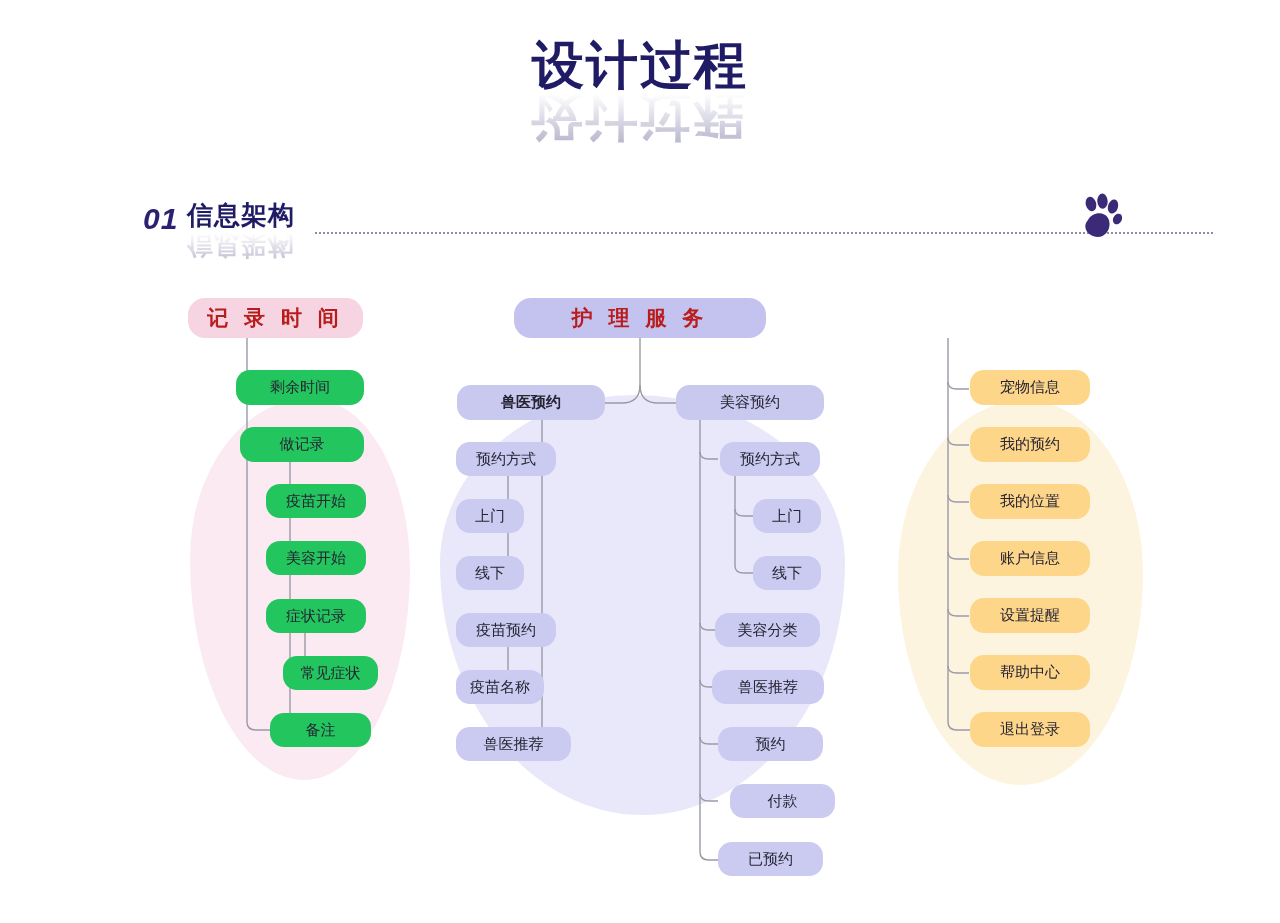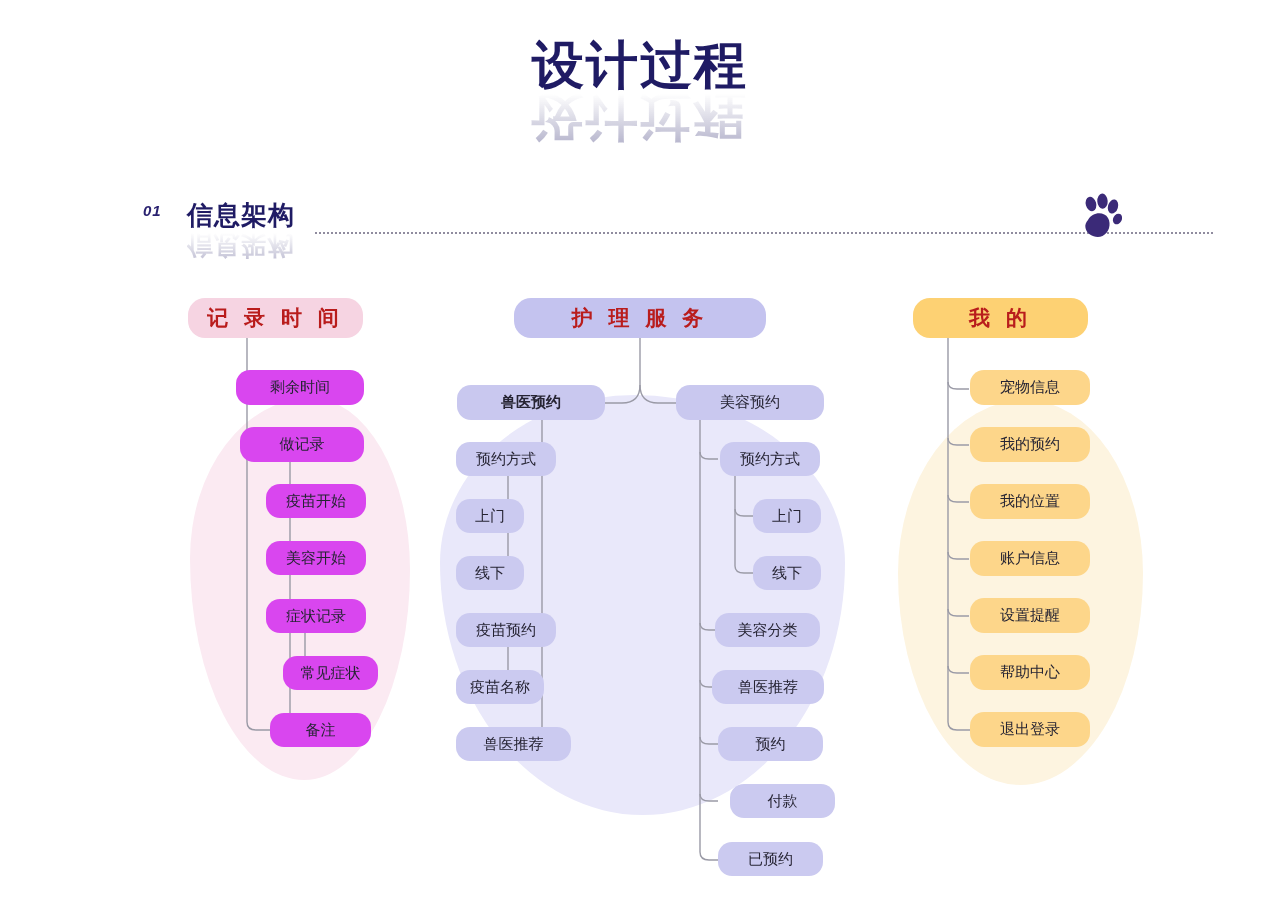--- a/index.html
+++ b/index.html
@@ -27,7 +27,7 @@
   
   .section{position:absolute;left:143px;top:198px;width:1000px;height:50px;}
   .sec-num{
-    position:absolute;left:0;top:4px;font-size:15px;font-style:italic;font-weight:bold;
+    position:absolute;left:0;top:4px;font-size:30px;font-style:italic;font-weight:bold;
     color:#2a2270;letter-spacing:1px;
   }
   .sec-title{

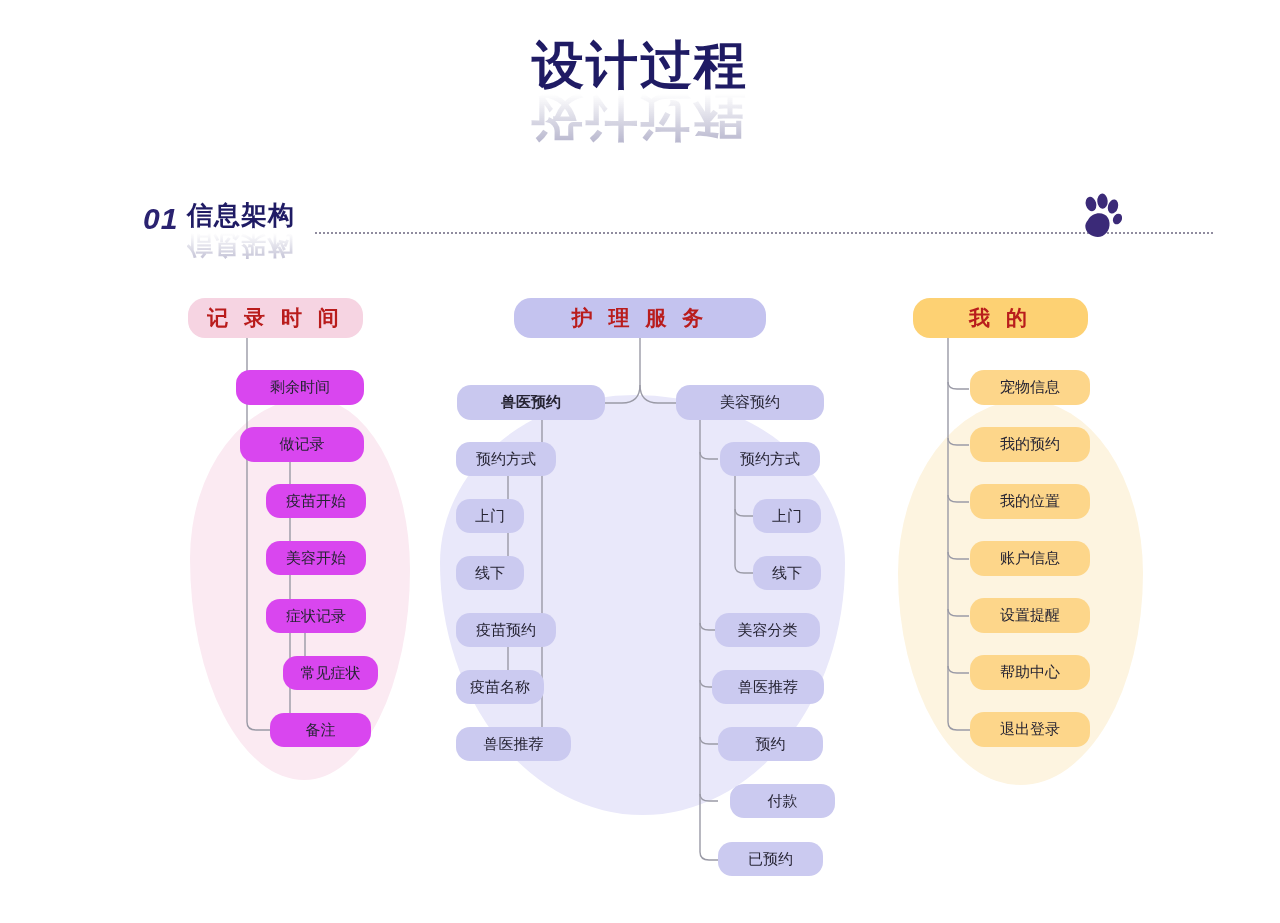--- a/index.html
+++ b/index.html
@@ -191,7 +191,6 @@
   <div class="node c-purple-lite" style="left:718px;top:784px;width:105px;height:34px;margin-left:12px;">付款</div>
   <div class="node c-purple-lite" style="left:718px;top:842px;width:105px;height:34px;">已预约</div>
 
-  <div class="node head c-yellow-head" style="left:913px;top:298px;width:175px;height:40px;">我 的</div>
 
   <div class="node c-yellow" style="left:970px;top:370px;width:120px;height:35px;">宠物信息</div>
   <div class="node c-yellow" style="left:970px;top:427px;width:120px;height:35px;">我的预约</div>

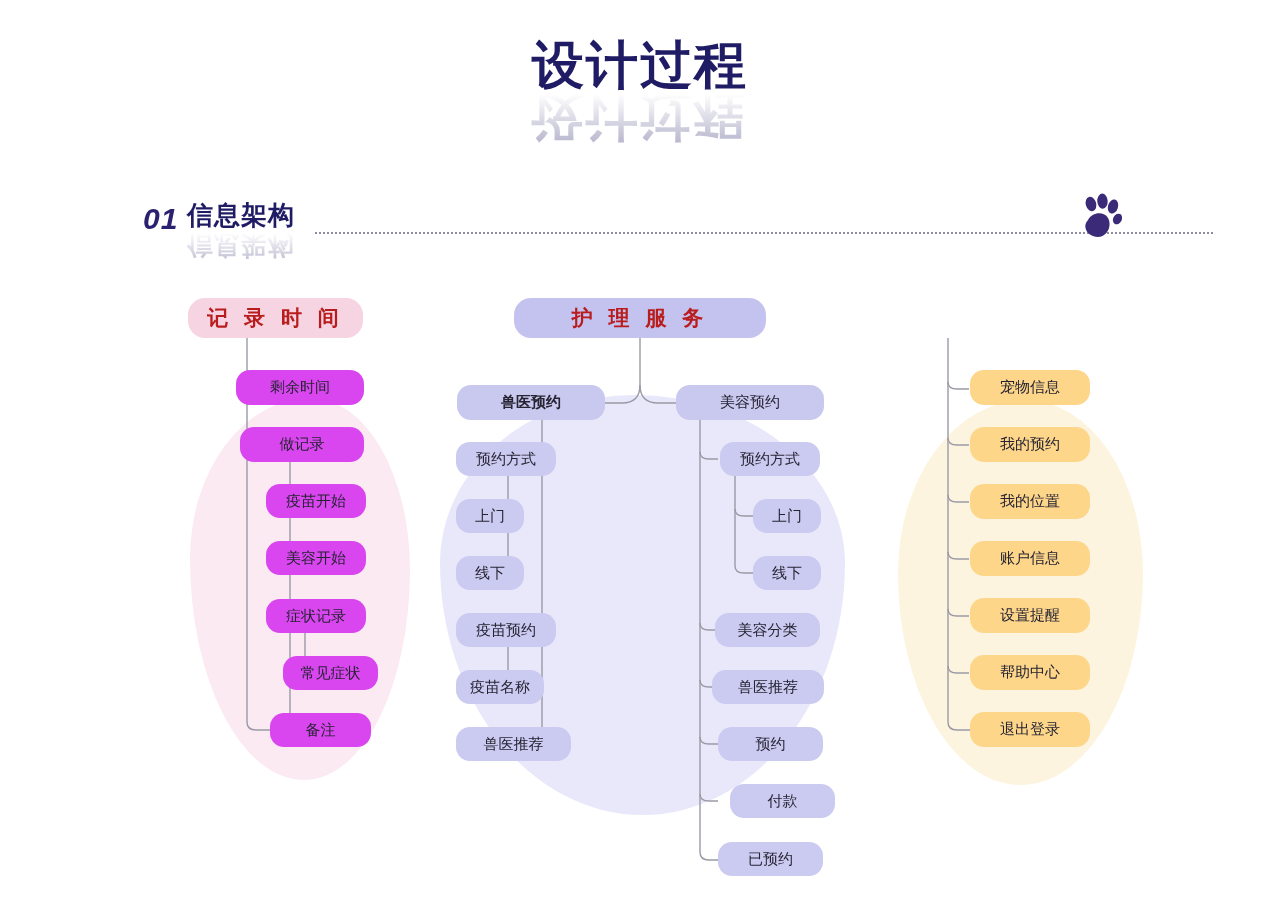--- a/index.html
+++ b/index.html
@@ -80,7 +80,7 @@
     color:#b91c1c;
   }
   .c-pink-head{background:#f6d4e2;}
-  .c-pink{background:#d946ef;}
+  .c-pink{background:#22c55e;}
   .c-purple-head{background:#c4c3ef;}
   .c-purple{background:#c9c8ef;}
   .c-purple-lite{background:#cbcaf0;}

